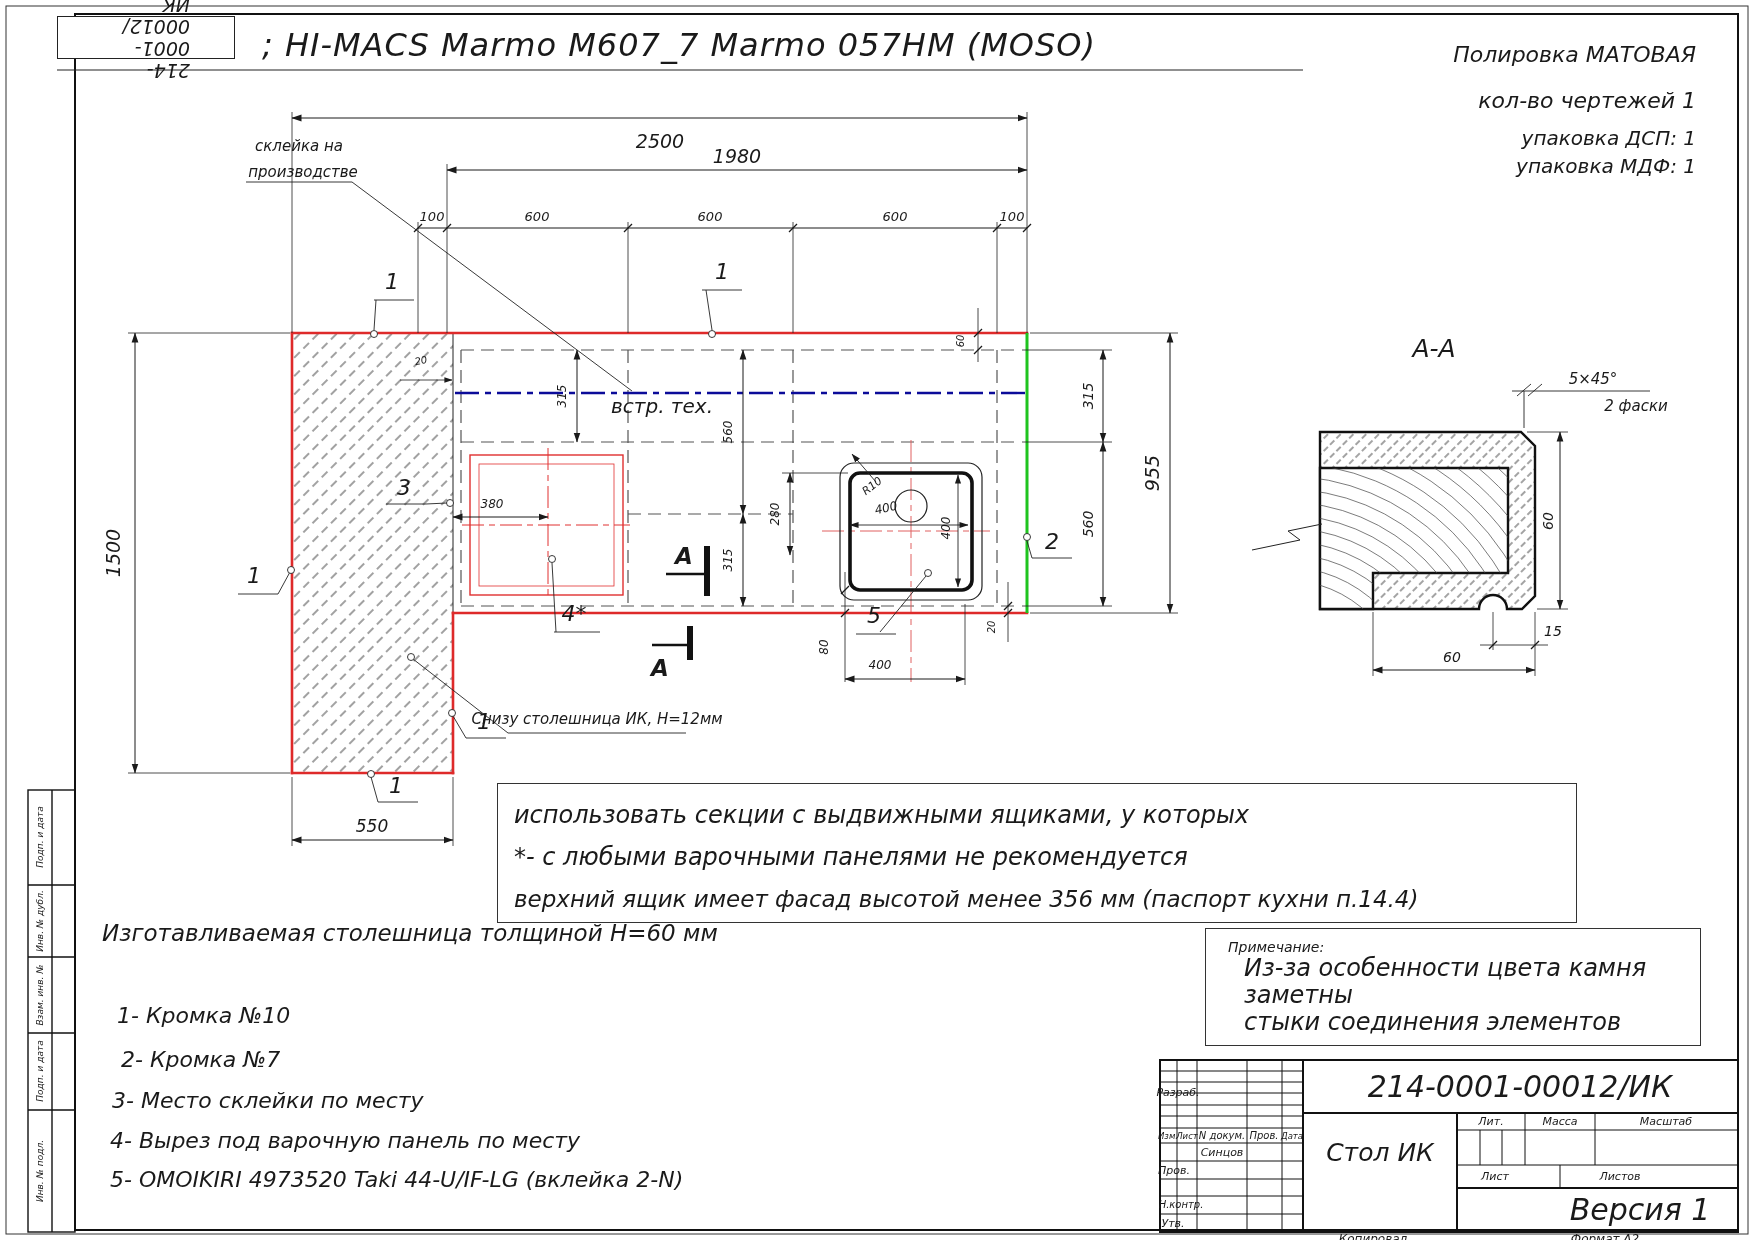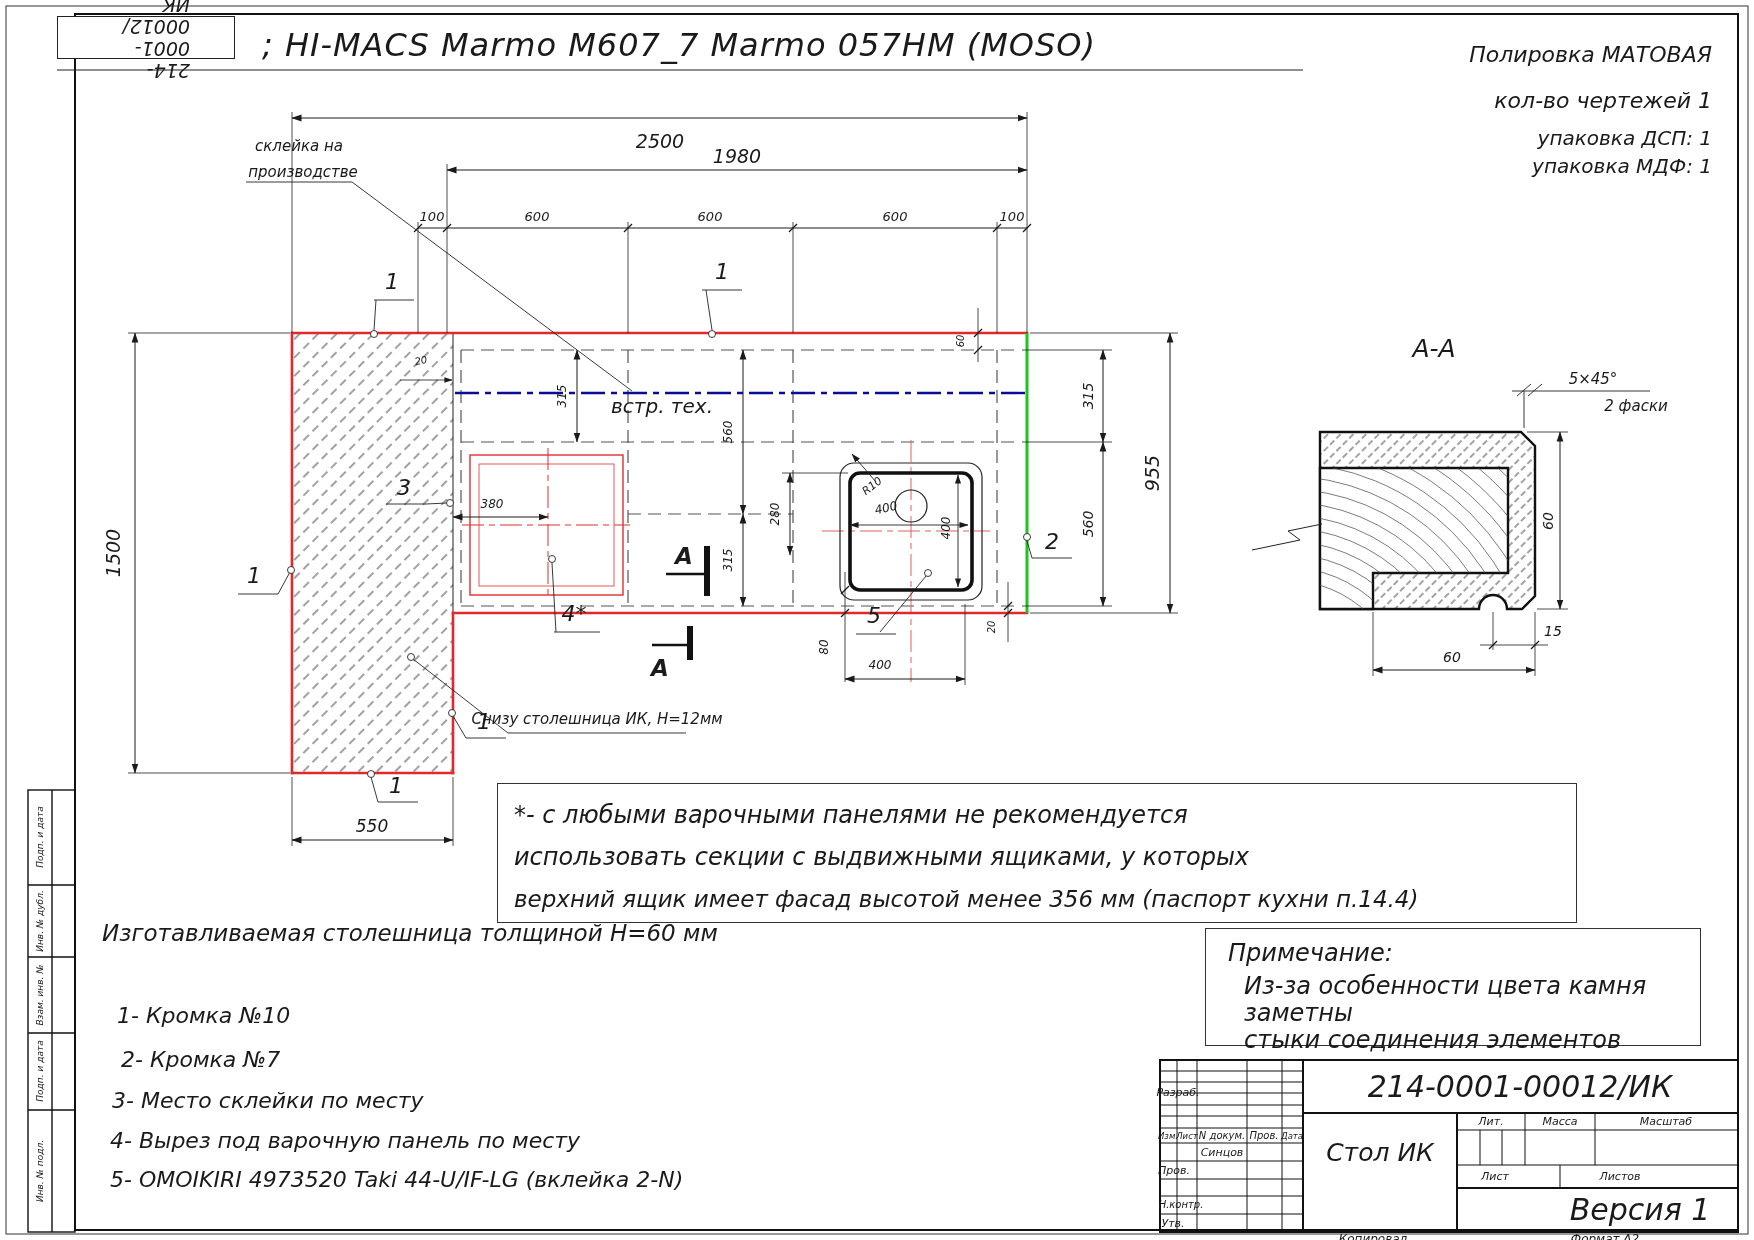--- a/index.html
+++ b/index.html
@@ -11,7 +11,7 @@
   .stampbox{position:absolute;left:57px;top:16px;width:176px;height:41px;border:1.6px solid #222;background:#fff;}
   .stamptext{position:absolute;left:50%;top:50%;transform:translate(-50%,-50%) rotate(180deg);font-size:19px;}
   .sheet-title{position:absolute;left:262px;top:26px;font-size:32px;letter-spacing:1px;}
-  .finline{position:absolute;right:42px;}
+  .finline{position:absolute;right:58px;}
   .notebox{position:absolute;left:497px;top:783px;width:1062px;height:118px;border:1.6px solid #333;padding:10px 0 10px 16px;}
   .notebox div{font-size:24px;line-height:42px;}
   .remarkbox{position:absolute;left:1205px;top:928px;width:472px;height:96px;border:1.6px solid #333;padding:10px 0 10px 22px;}

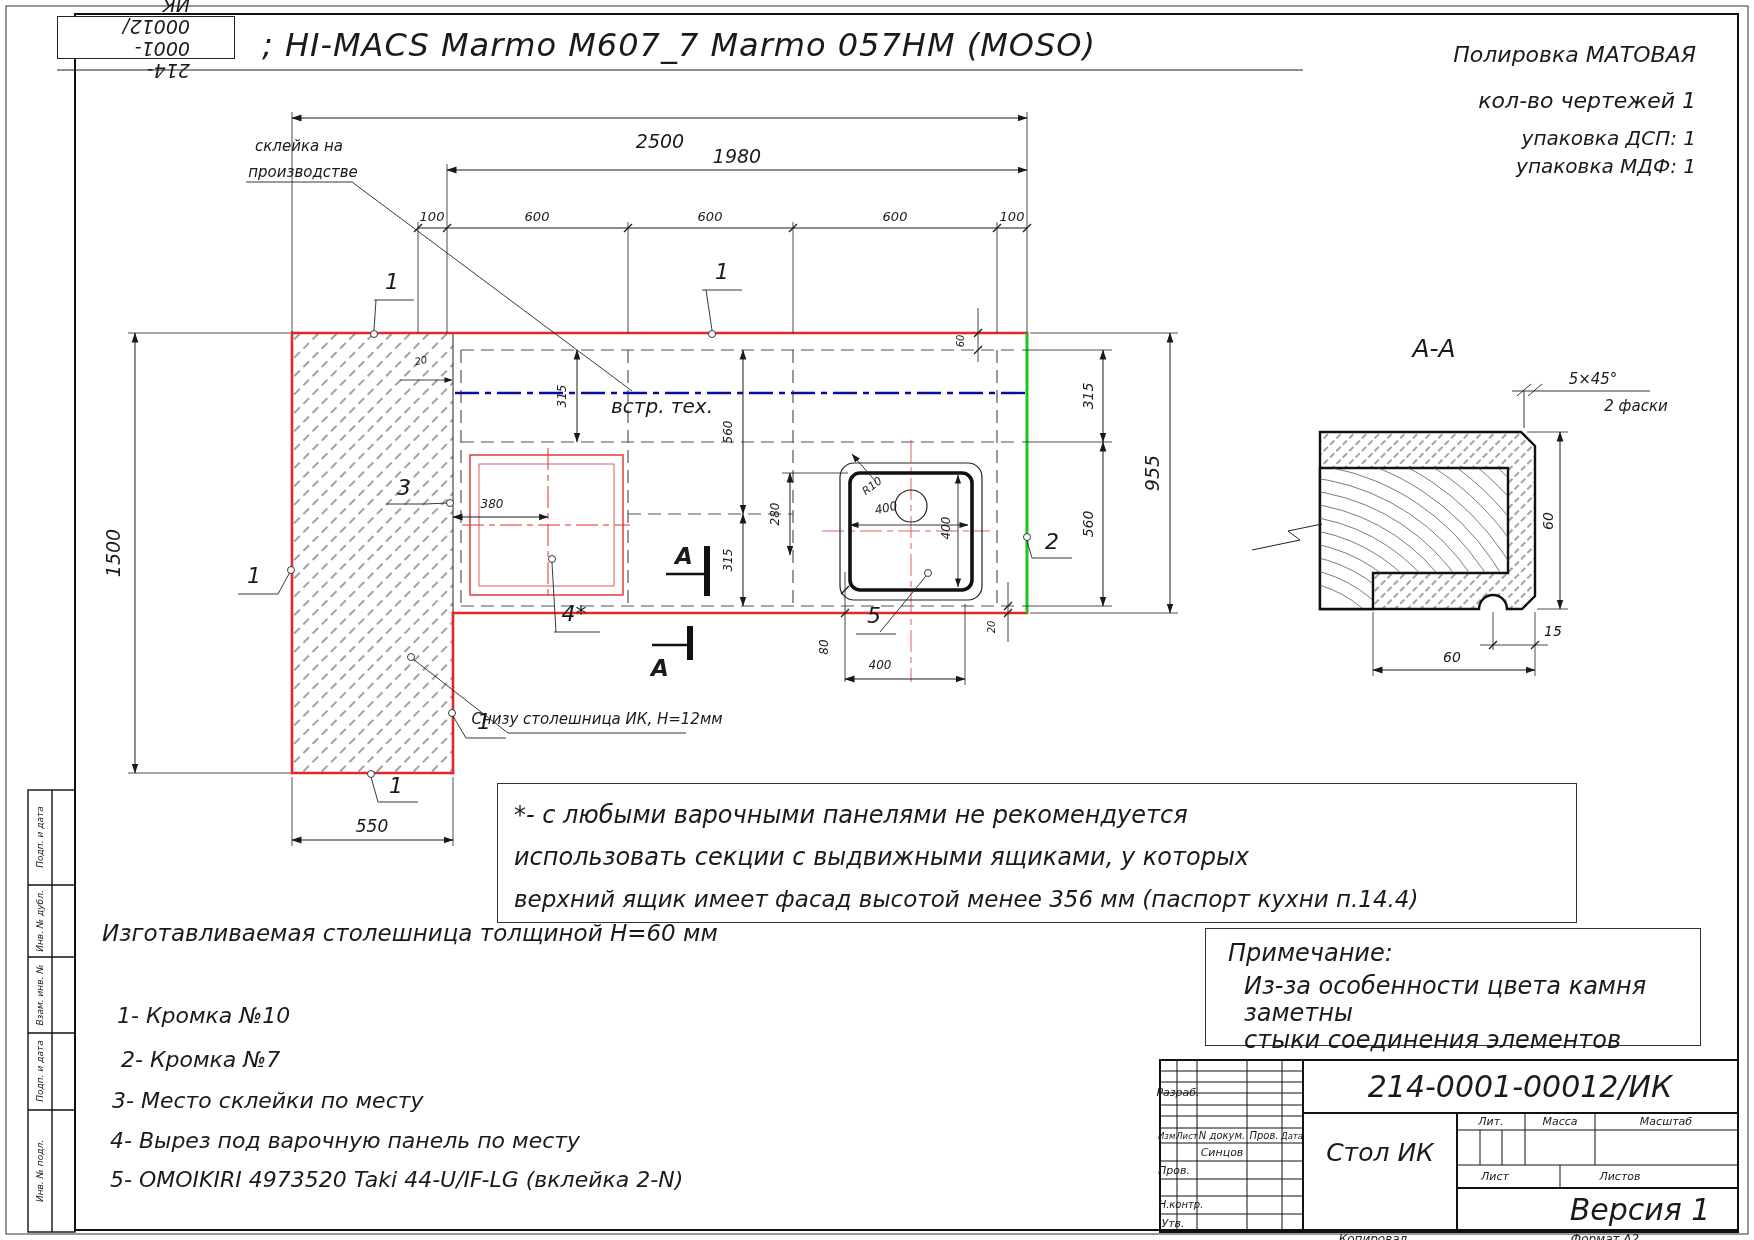--- a/index.html
+++ b/index.html
@@ -293,8 +293,8 @@
   <div class="finline" style="top:154px;font-size:20px;">упаковка МДФ: 1</div>
 
   <div class="notebox">
+    <div>использовать секции с выдвижными ящиками, у которых</div>
     <div>*- с любыми варочными панелями не рекомендуется</div>
-    <div>использовать секции с выдвижными ящиками, у которых</div>
     <div style="font-size:23px;">верхний ящик имеет фасад высотой менее 356 мм (паспорт кухни п.14.4)</div>
   </div>
 

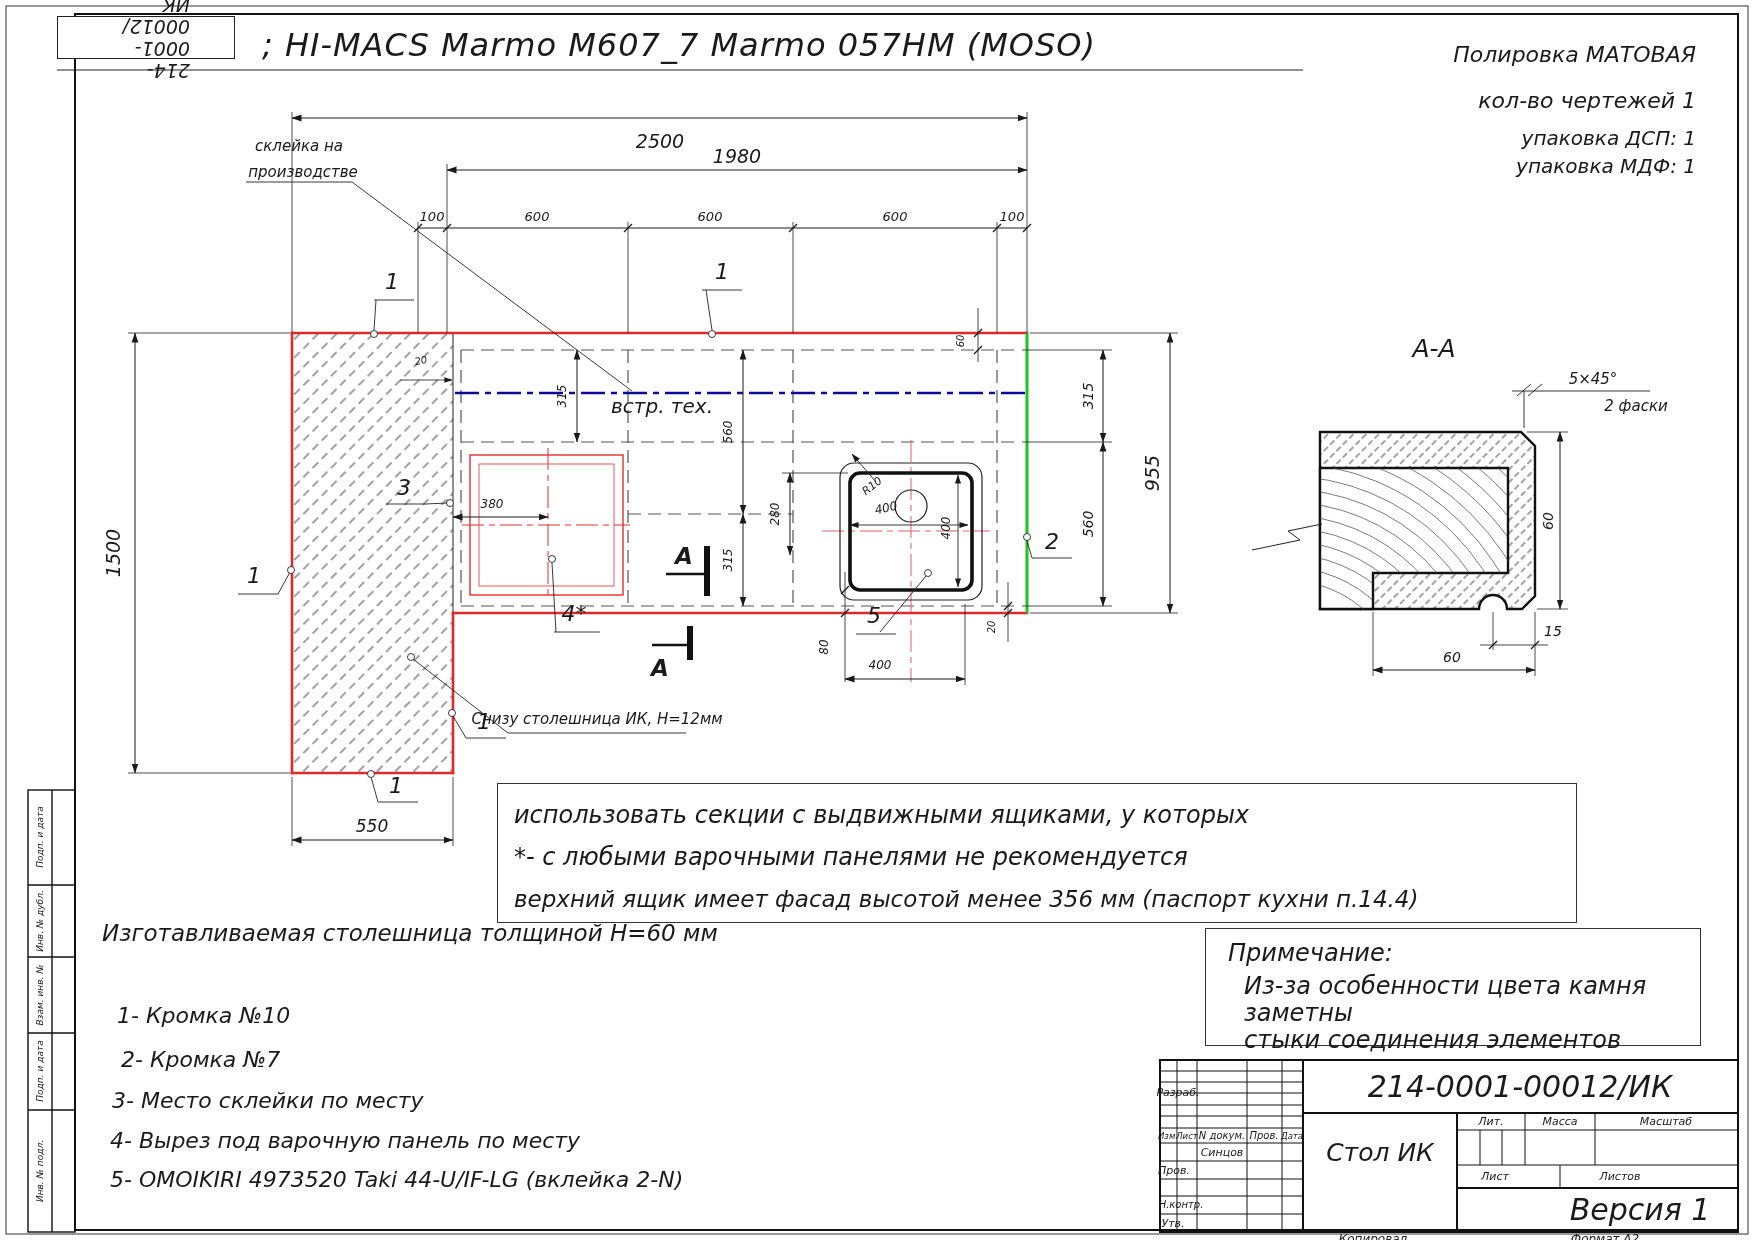--- a/index.html
+++ b/index.html
@@ -15,7 +15,7 @@
   .notebox{position:absolute;left:497px;top:783px;width:1062px;height:118px;border:1.6px solid #333;padding:10px 0 10px 16px;}
   .notebox div{font-size:24px;line-height:42px;}
   .remarkbox{position:absolute;left:1205px;top:928px;width:472px;height:96px;border:1.6px solid #333;padding:10px 0 10px 22px;}
-  .remark-title{font-size:24px;margin-bottom:6px;}
+  .remark-title{font-size:14px;}
   .remark-line{font-size:24px;line-height:27px;margin-left:16px;}
   .legend-title{position:absolute;left:102px;top:920px;font-size:23px;}
   .lg0{position:absolute;left:117px;top:1003px;font-size:22px;}

